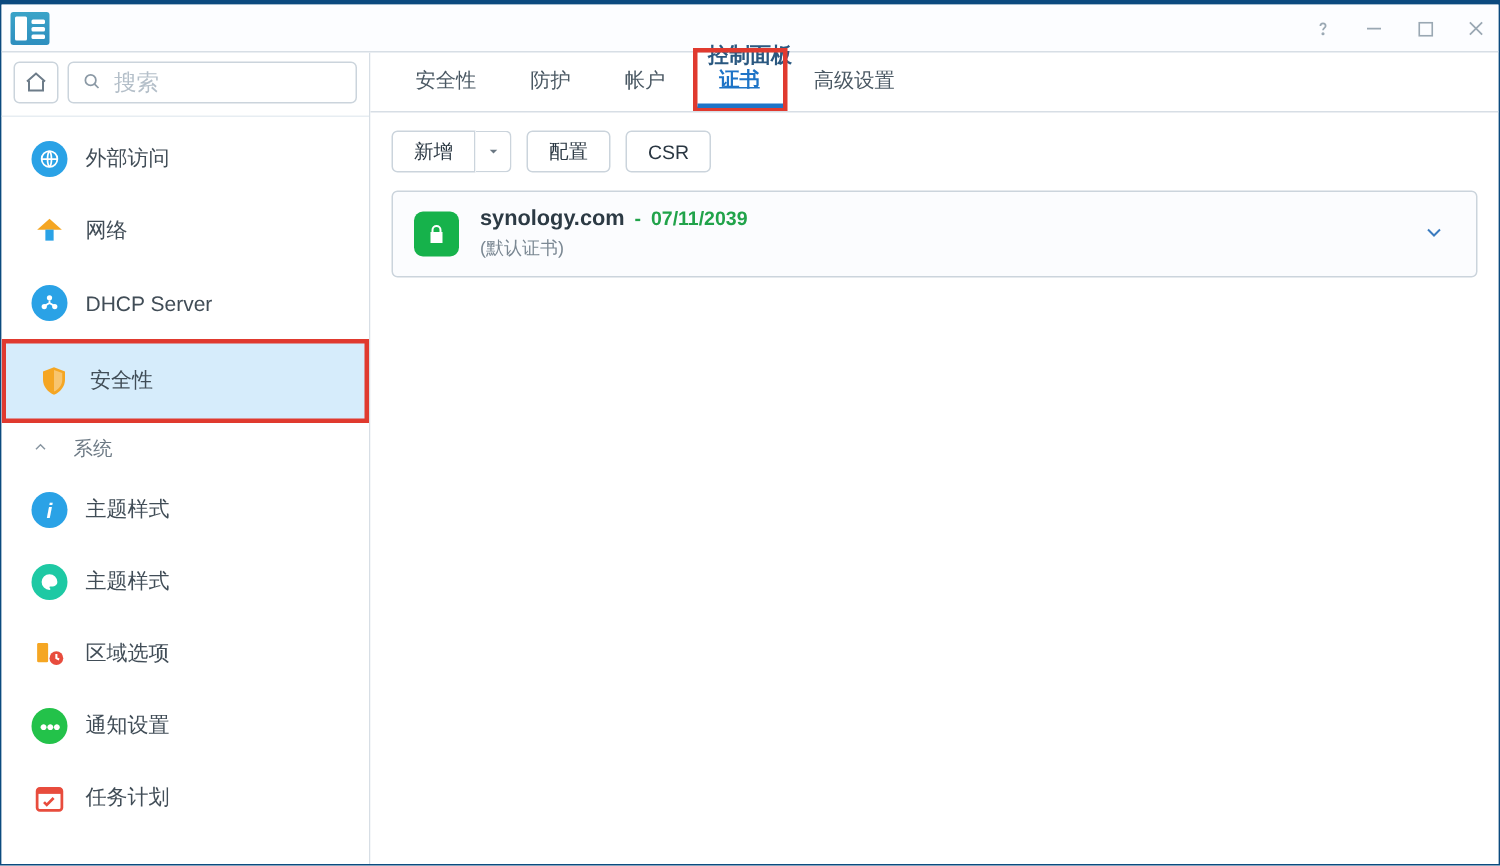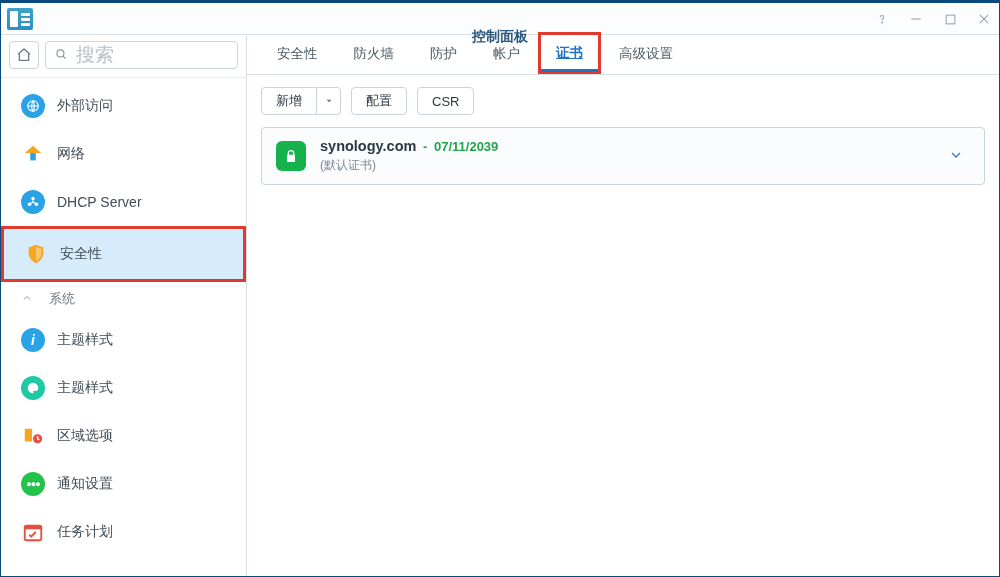--- a/index.html
+++ b/index.html
@@ -66,7 +66,7 @@
     display:flex; align-items:center; padding:0 8px; gap:6px; color:#8b99a5;
   }
   .search-wrap input{
-    border:none; outline:none; width:100%; font-size:19px; color:#2a3742; background:transparent;
+    border:none; outline:none; width:100%; font-size:15px; color:#2a3742; background:transparent;
   }
   .search-wrap input::placeholder{ color:#b4bfc9; }
 

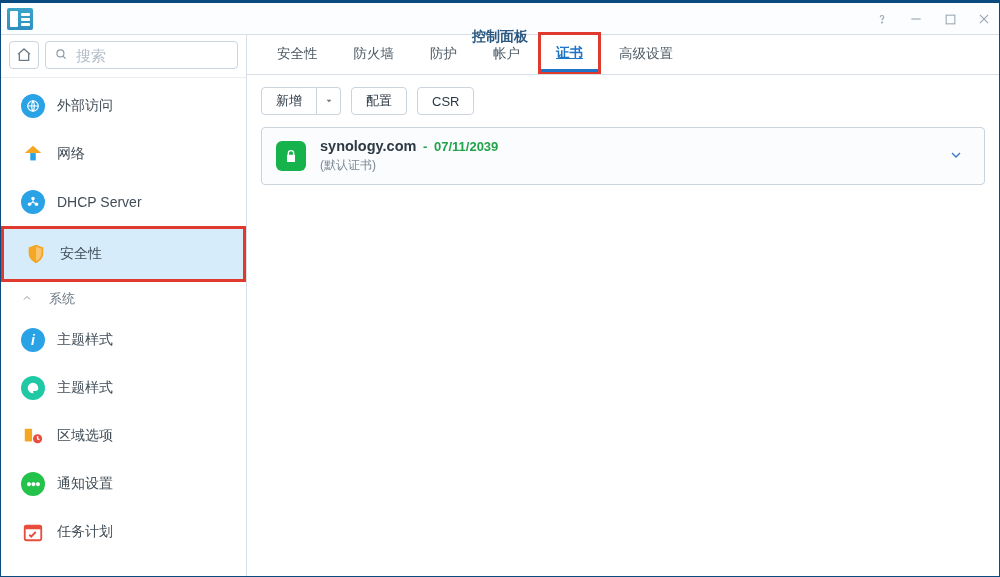--- a/index.html
+++ b/index.html
@@ -290,7 +290,6 @@
   <div class="content">
     <div class="tabs">
       <div class="tab">安全性</div>
-      <div class="tab">防火墙</div>
       <div class="tab">防护</div>
       <div class="tab">帐户</div>
       <div class="tab active highlight-box">证书</div>

